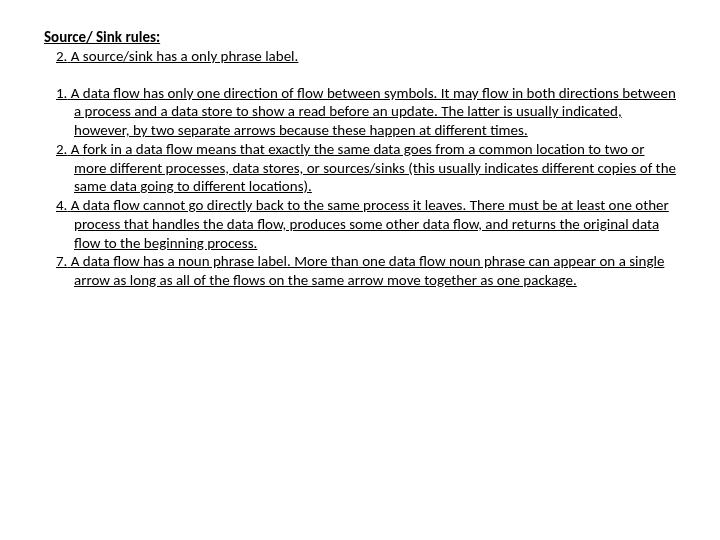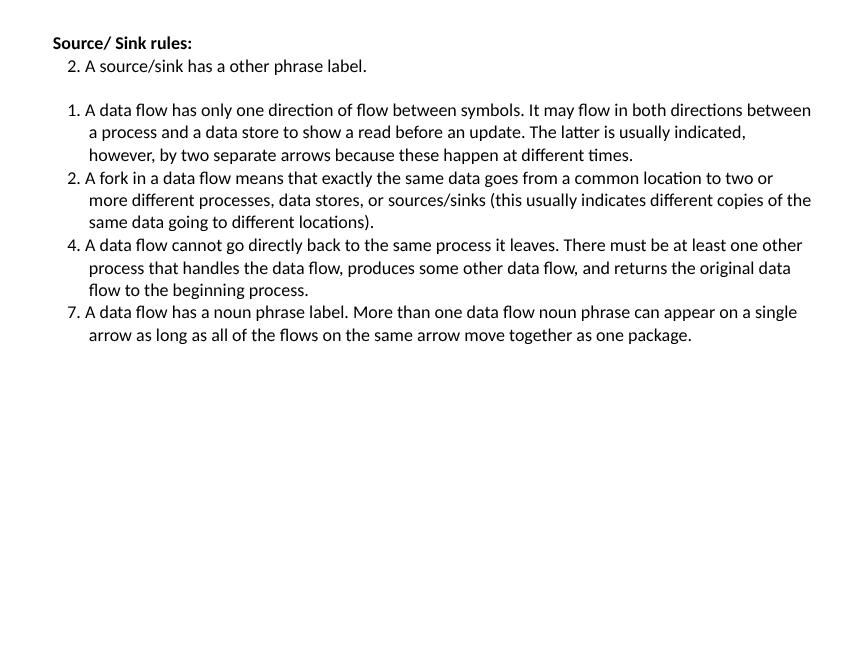--- a/index.html
+++ b/index.html
@@ -13,7 +13,7 @@
     color: #000;
     padding: 28px 44px 20px 44px;
   }
-  .section { margin-bottom: 18px; }
+  .section { margin-bottom: 18px; text-decoration: underline; }
   .heading { font-weight: bold; }
   .item { padding-left: 30px; text-indent: -18px; margin-bottom: 0; }
   .num { display: inline; }

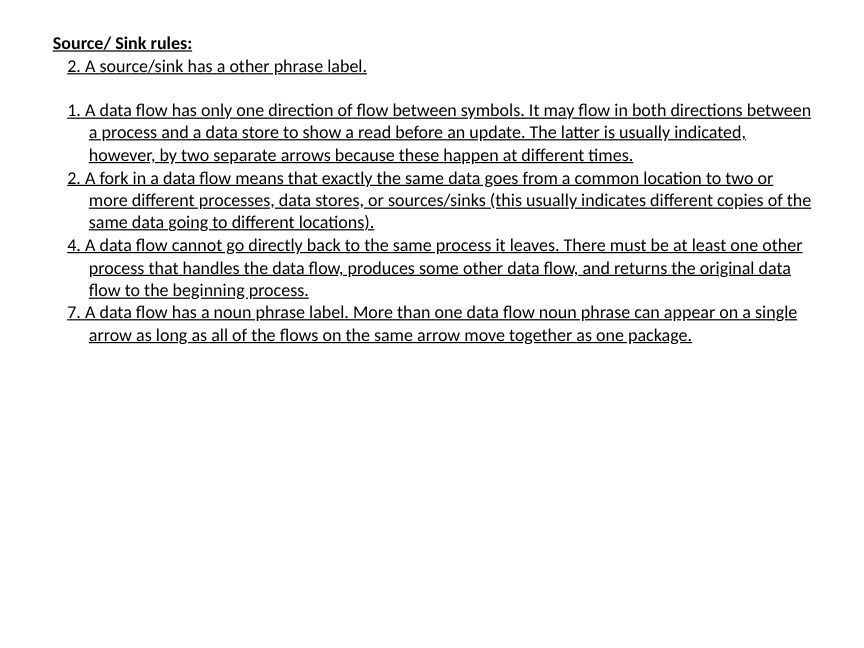--- a/index.html
+++ b/index.html
@@ -25,7 +25,7 @@
   <div class="heading">Source/ Sink rules:</div>
   <div class="item">
     <span class="num">2.</span>
-    <span>A source/sink has a other phrase label.</span>
+    <span>A source/sink has a only phrase label.</span>
   </div>
 </div>
 

